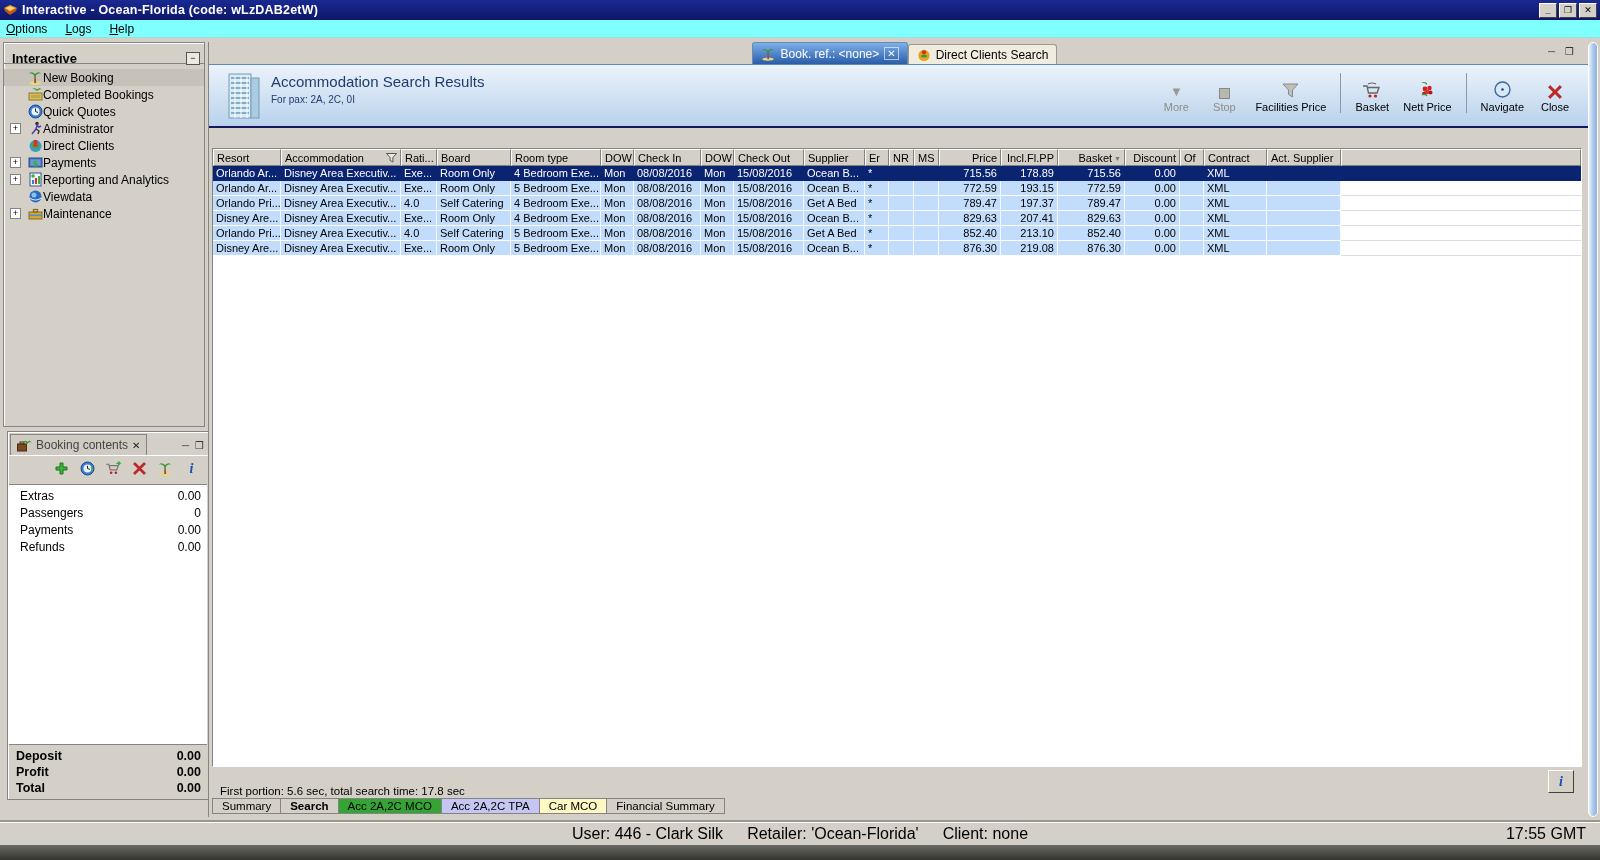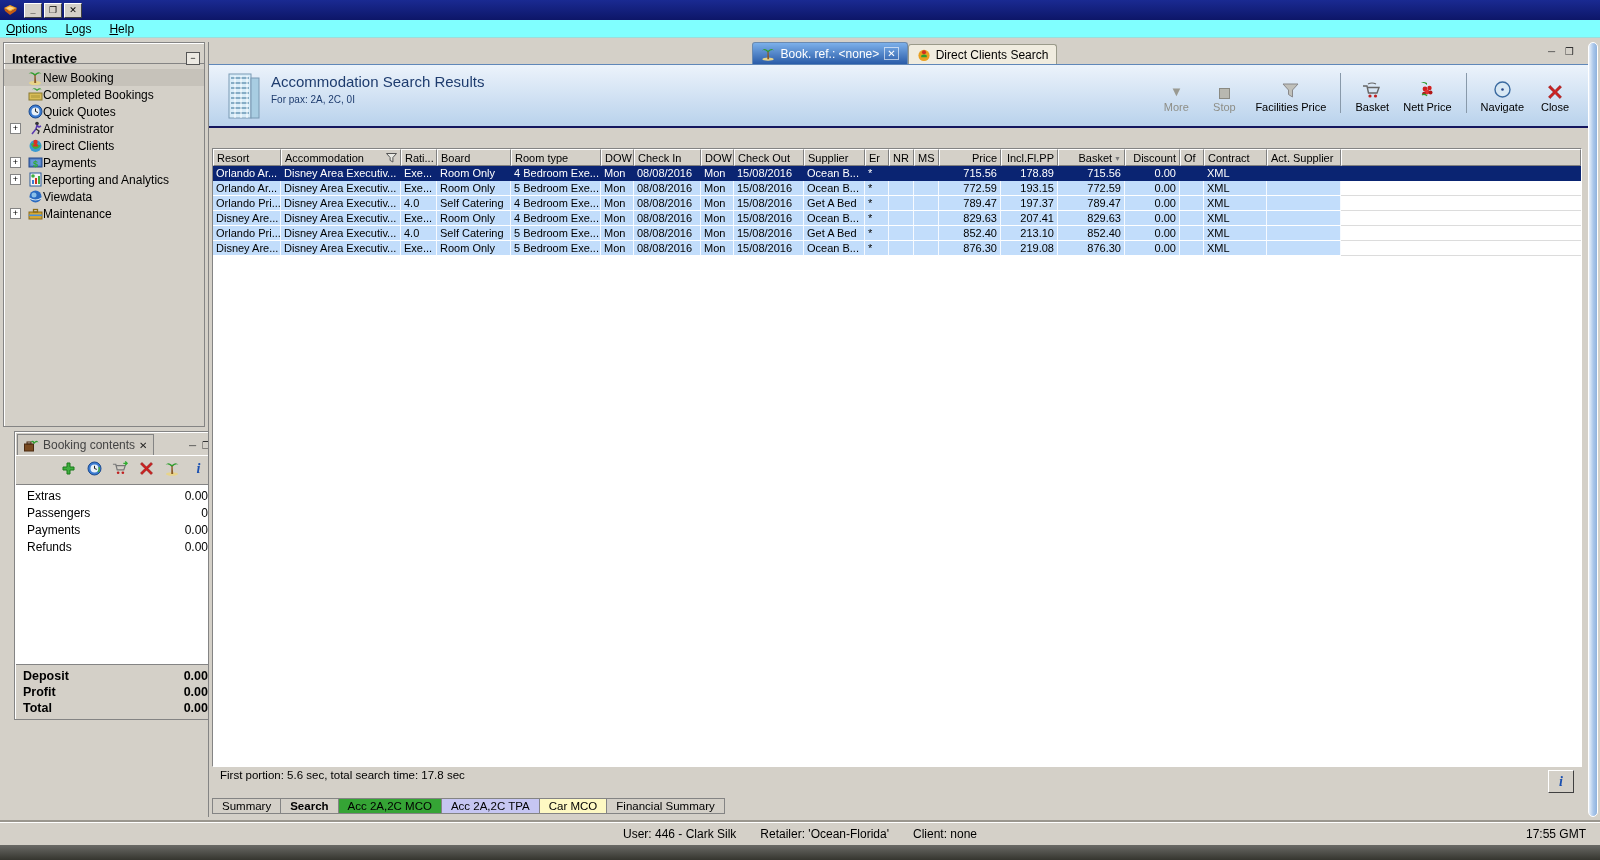--- a/index.html
+++ b/index.html
@@ -119,6 +119,7 @@
         <path d="M3 4 L7 2.4 L11.5 4 L7 6.4 Z" fill="#ffd890"></path>
       </svg>
   </span>
+  <span class="ttl">Interactive - Ocean-Florida (code: wLzDAB2etW)</span>
   <span class="winbtn">_</span>
   <span class="winbtn">❐</span>
   <span class="winbtn">✕</span>

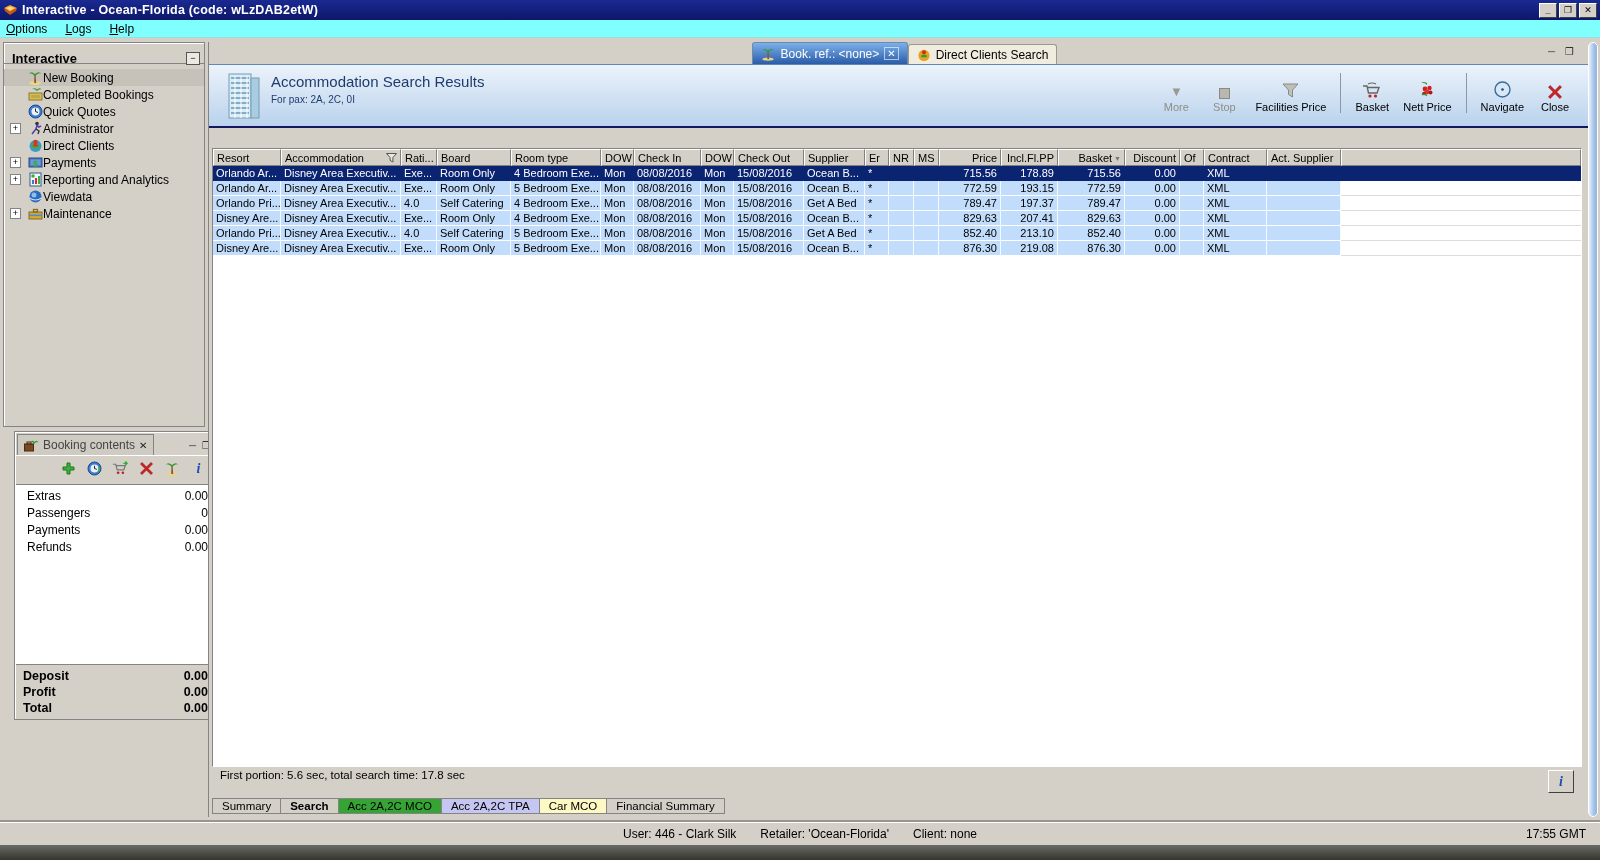--- a/index.html
+++ b/index.html
@@ -30,7 +30,7 @@
   .titem .lab { margin-left:39px; }
 
   
-  .booking { position:absolute; left:14px; top:431px; width:202px; height:289px; background:#d4d0c8; border:1px solid #848484; box-shadow:inset 1px 1px 0 #fff; }
+  .booking { position:absolute; left:7px; top:431px; width:202px; height:369px; background:#d4d0c8; border:1px solid #848484; box-shadow:inset 1px 1px 0 #fff; }
   .booking .tabrow { height:23px; display:flex; align-items:flex-end; padding:2px 4px 0 2px; }
   .bc-tab { height:21px; background:#cfcbc3; border:1px solid #848484; border-bottom:none; display:flex; align-items:center; gap:4px; padding:0 6px; font-size:12px; color:#444; }
   .bc-tab .x { font-size:10px; font-weight:bold; color:#222; }

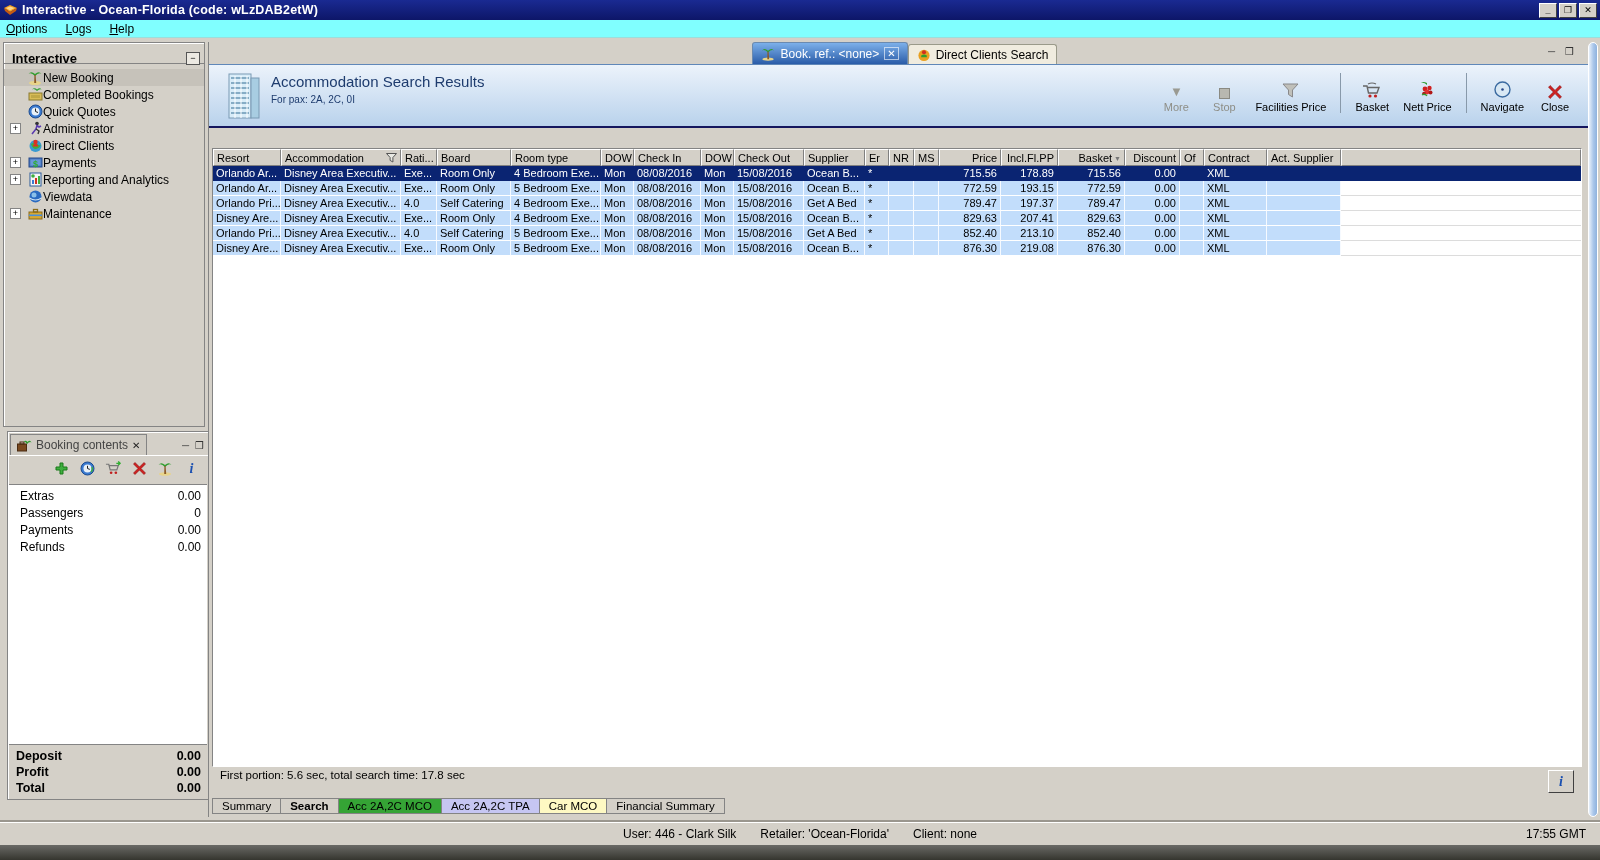--- a/index.html
+++ b/index.html
@@ -88,7 +88,7 @@
   .c18{width:63px}.c19{width:74px}
 
   
-  .mstatus { position:absolute; left:3px; right:6px; bottom:20px; height:28px; display:flex; align-items:flex-start; padding-left:8px; font-size:11.5px; }
+  .mstatus { position:absolute; left:3px; right:6px; bottom:20px; height:28px; display:flex; align-items:flex-end; padding-left:8px; font-size:11.5px; }
   .infobtn { position:absolute; right:8px; top:1px; width:26px; height:23px; background:#d4d0c8; border:1px solid; border-color:#fff #404040 #404040 #fff; text-align:center; line-height:21px; }
   .btabs { position:absolute; left:3px; bottom:3px; display:flex; }
   .btab { height:16px; line-height:14px; border:1px solid #848484; border-left:none; padding:0 9px; font-size:11.5px; background:#d4d0c8; white-space:nowrap; }

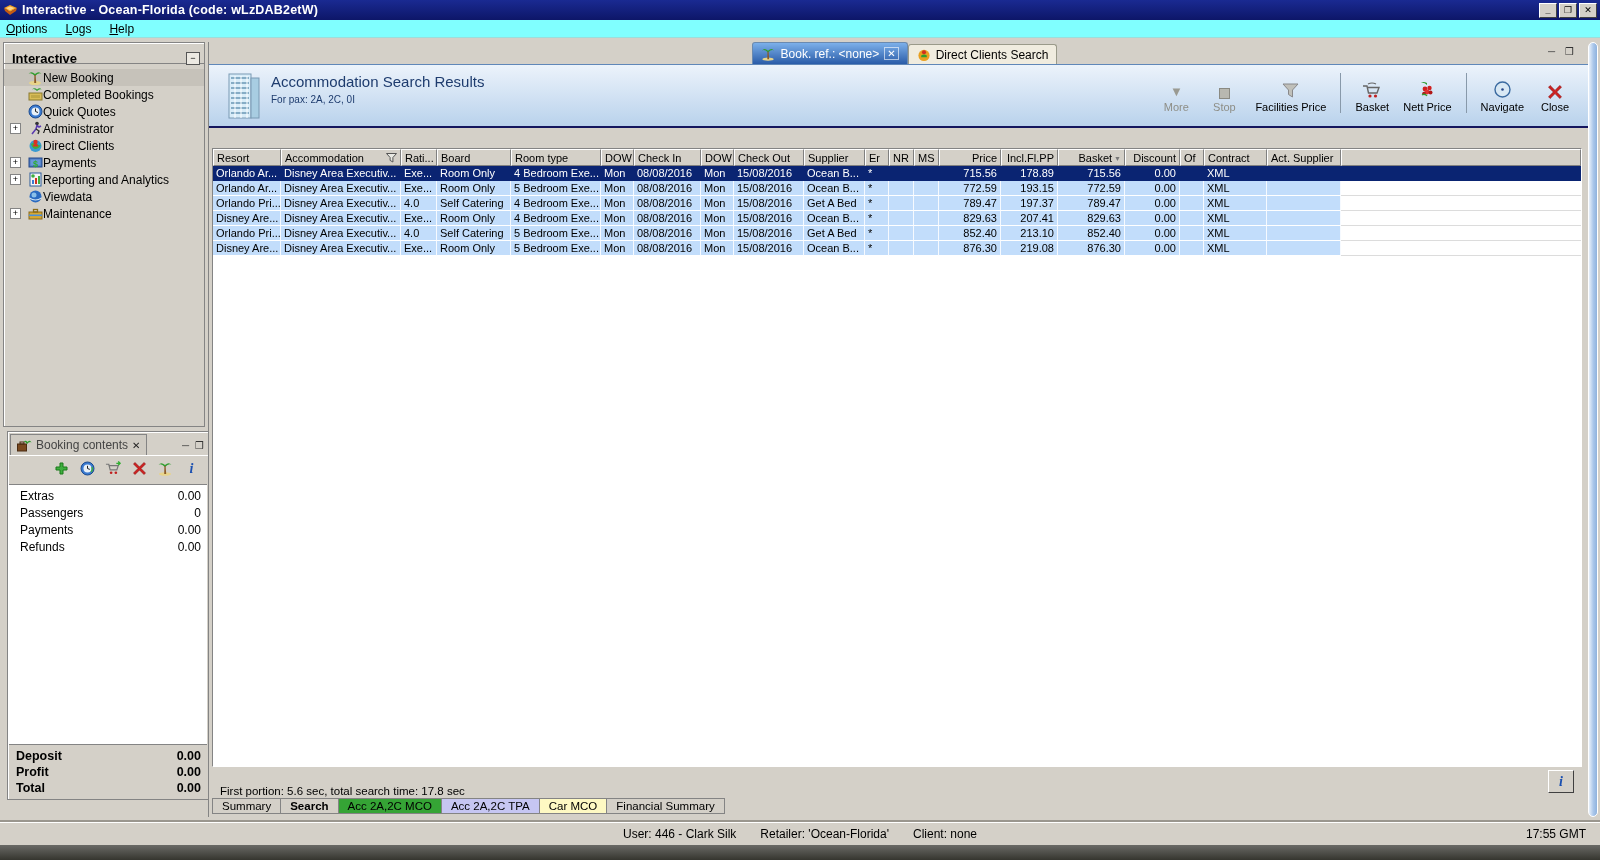--- a/index.html
+++ b/index.html
@@ -102,7 +102,7 @@
   .vscroll { position:absolute; right:2px; top:42px; width:10px; height:775px; background:linear-gradient(90deg,#e8f0fa,#a9c6ea 55%,#8fb2dd); border:1px solid #fff; border-radius:5px; }
 
   
-  .statusbar { position:absolute; left:0; bottom:15px; width:1600px; height:23px; background:#d4d0c8; border-top:1px solid #fff; box-shadow:0 -2px 0 #9a968e; display:flex; align-items:center; justify-content:center; gap:24px; font-size:12px; }
+  .statusbar { position:absolute; left:0; bottom:15px; width:1600px; height:23px; background:#d4d0c8; border-top:1px solid #fff; box-shadow:0 -2px 0 #9a968e; display:flex; align-items:center; justify-content:center; gap:24px; font-size:16px; }
   .statusbar .time { position:absolute; right:14px; }
   .bottomband { position:absolute; left:0; bottom:0; width:1600px; height:15px; background:linear-gradient(180deg,#6a6a66,#35352f); }
 

